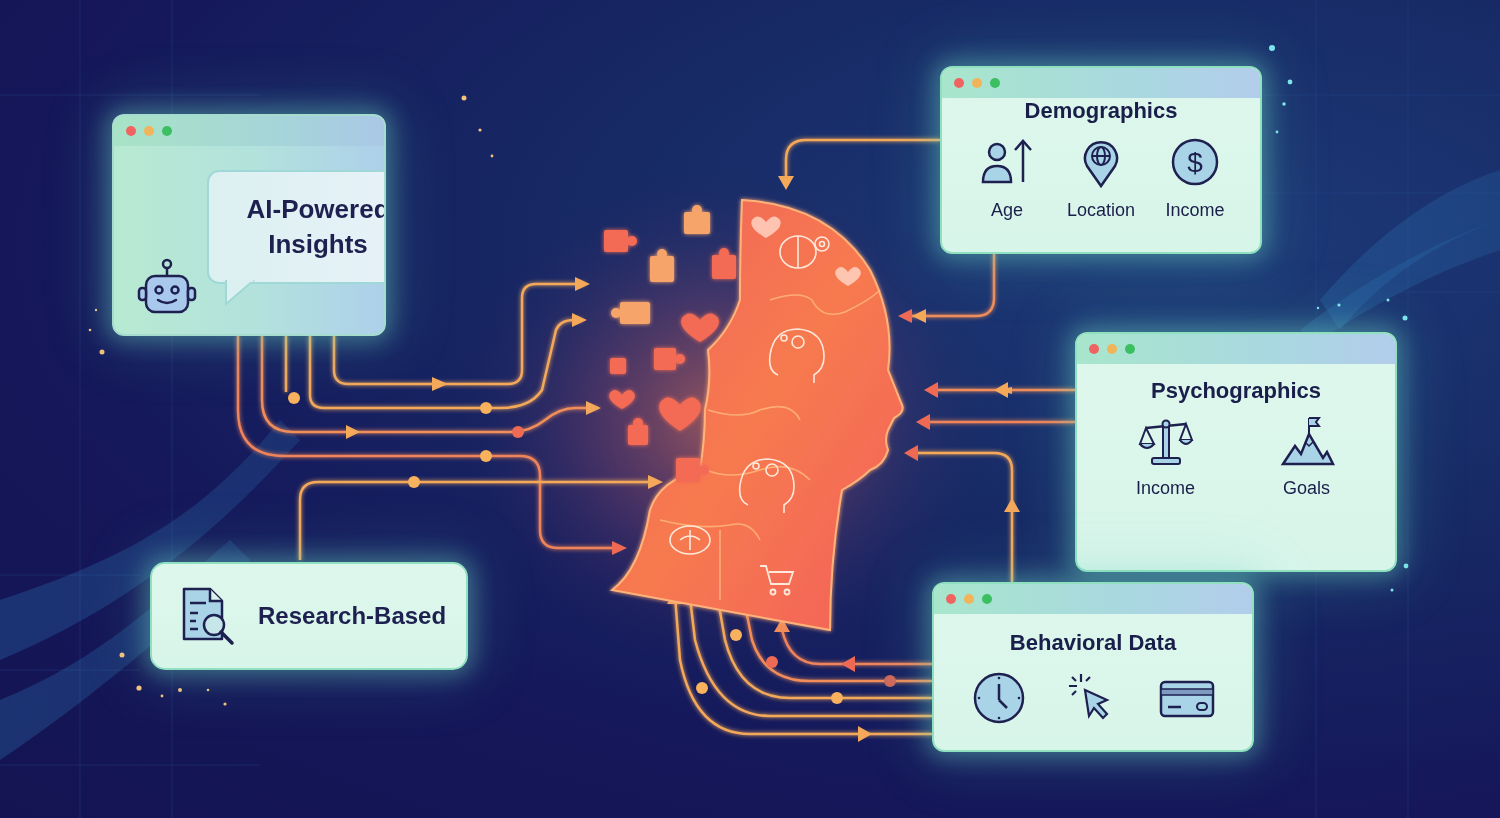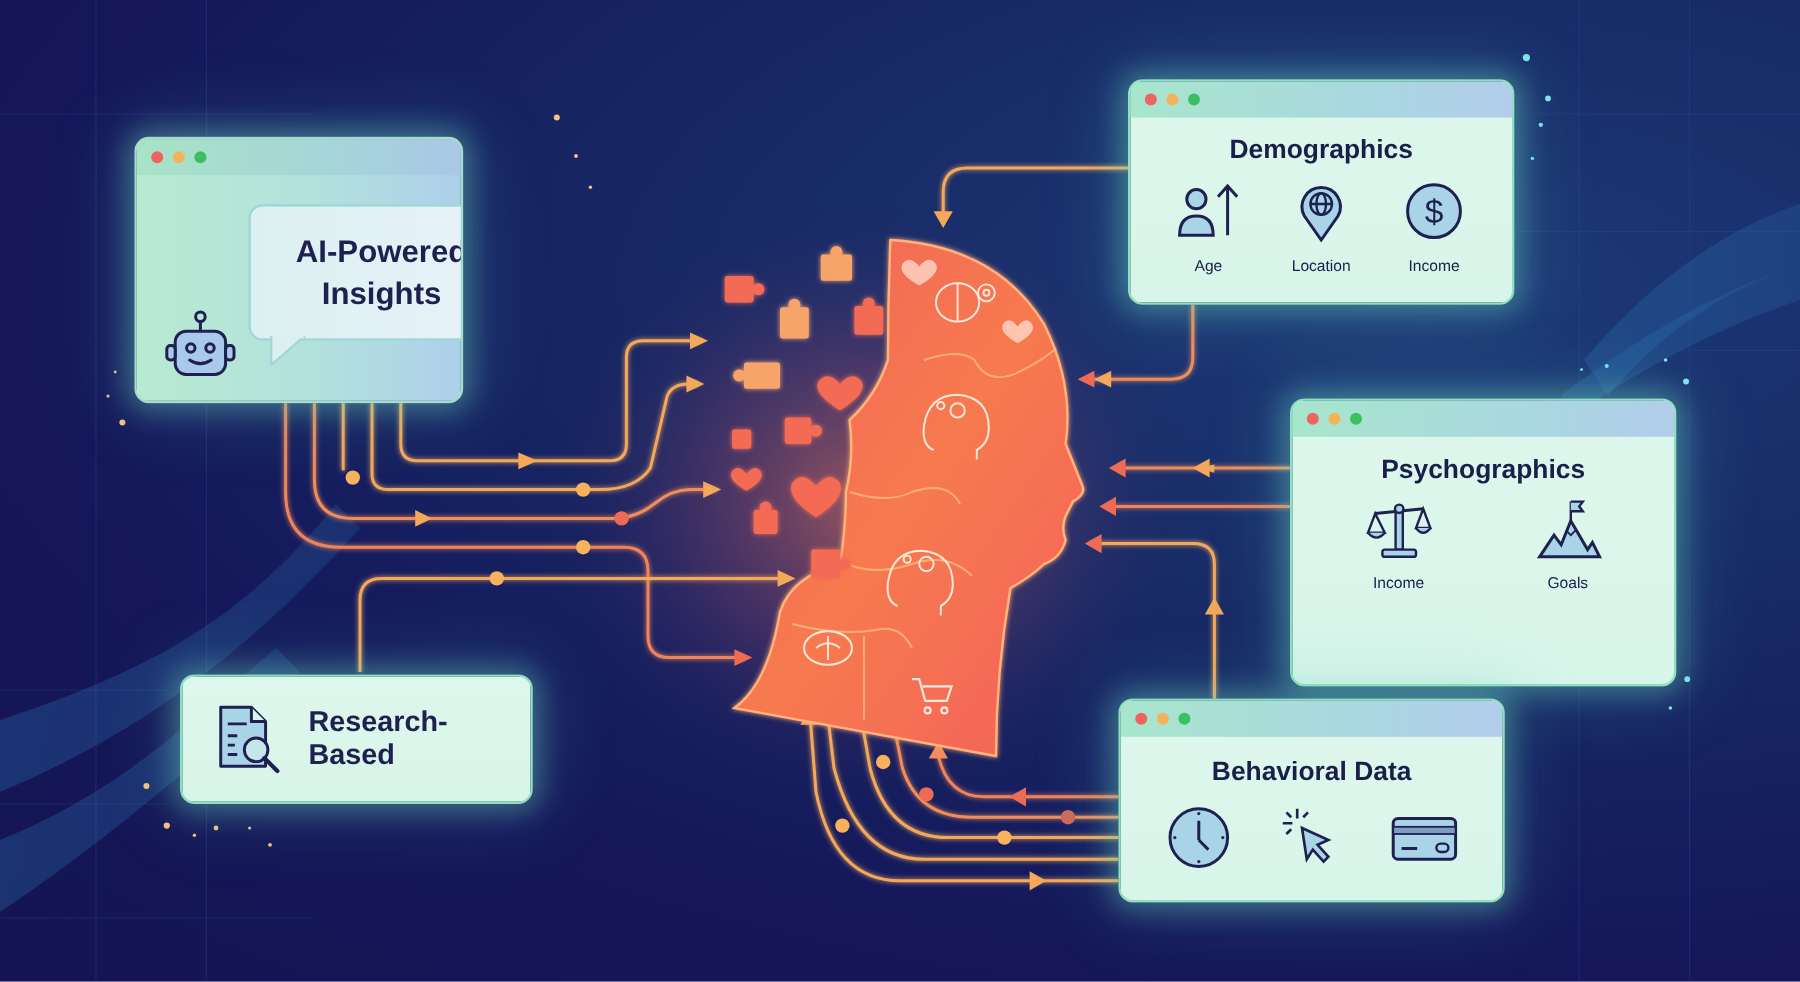--- a/index.html
+++ b/index.html
@@ -49,7 +49,7 @@
     .robot { position: absolute; left: 20px; top: 142px; width: 66px; height: 60px; }
 
     #demo-card { left: 940px; top: 66px; width: 322px; height: 188px; }
-    #demo-card .card-title { margin-top: 14px; }
+    #demo-card .card-title { }
     #demo-card .icon-row { margin-top: 12px; }
 
     #psycho-card { left: 1075px; top: 332px; width: 322px; height: 240px; }

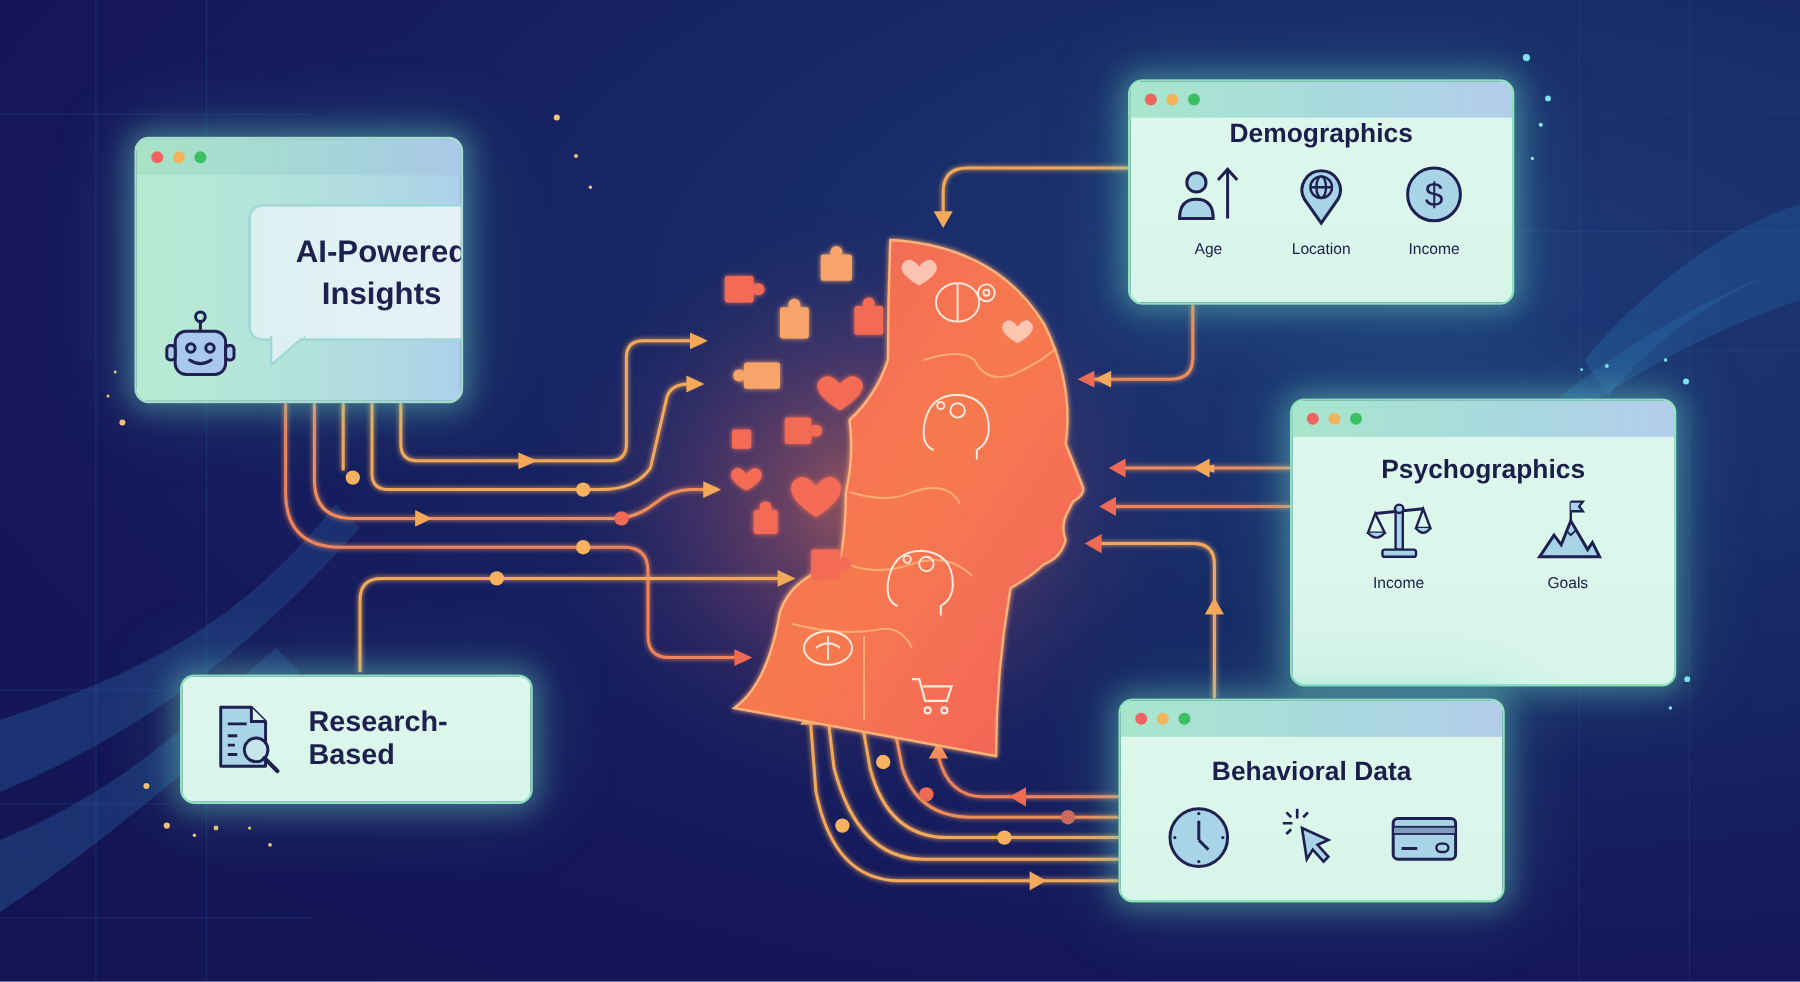--- a/index.html
+++ b/index.html
@@ -33,7 +33,7 @@
     .icon-row { display: flex; justify-content: space-around; align-items: flex-start; padding: 0 18px; }
     .icon-cell { display: flex; flex-direction: column; align-items: center; width: 90px; }
     .icon-cell svg { width: 56px; height: 56px; }
-    .icon-label { margin-top: 8px; font-size: 13px; color: #1a1e4a; }
+    .icon-label { margin-top: 8px; font-size: 18px; color: #1a1e4a; }
 
     
     #ai-card { left: 112px; top: 114px; width: 274px; height: 222px;

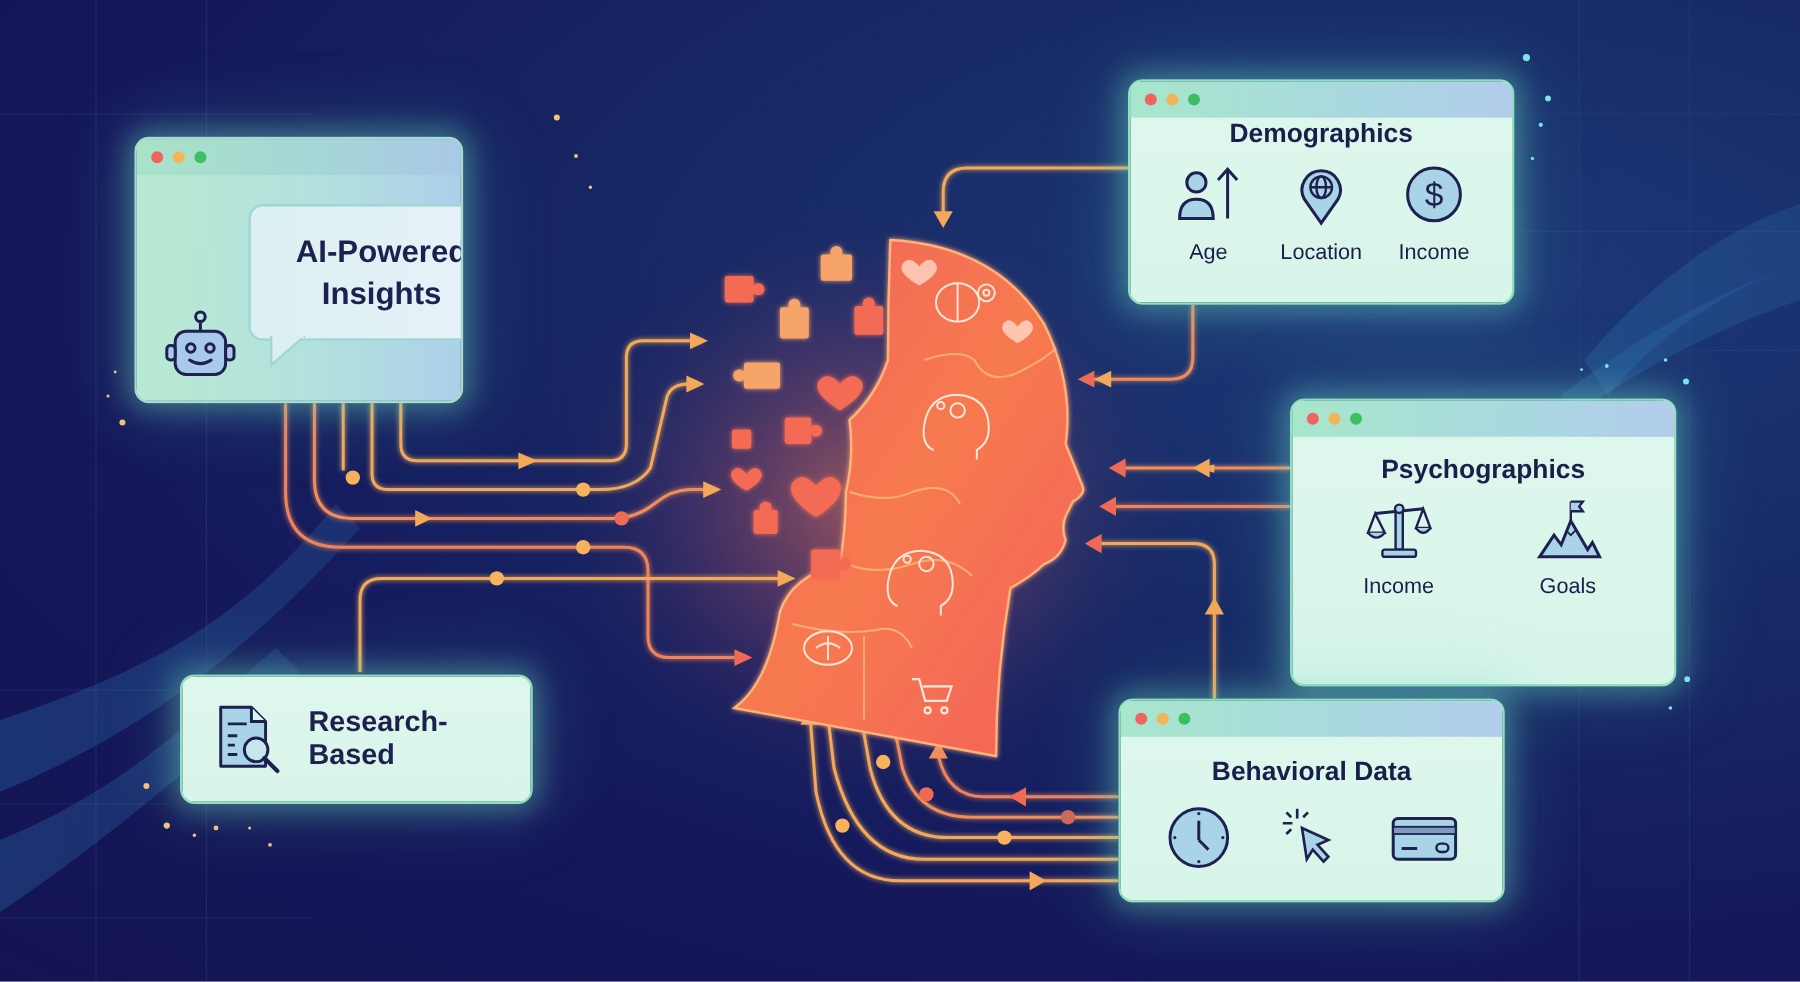--- a/index.html
+++ b/index.html
@@ -60,8 +60,8 @@
     #behav-card .card-title { margin-top: 16px; }
     #behav-card .icon-row { margin-top: 14px; }
 
-    #research-card { left: 150px; top: 562px; width: 294px; height: 108px;
-      display: flex; align-items: center; padding-left: 28px; }
+    #research-card { left: 150px; top: 562px; width: 318px; height: 108px;
+      display: flex; align-items: center; padding-left: 28px; border-radius: 15px; }
     #research-card .r-label { font-size: 24px; font-weight: bold; color: #1e2150; margin-left: 16px; }
     #research-card svg { width: 62px; height: 62px; }
   </style>

